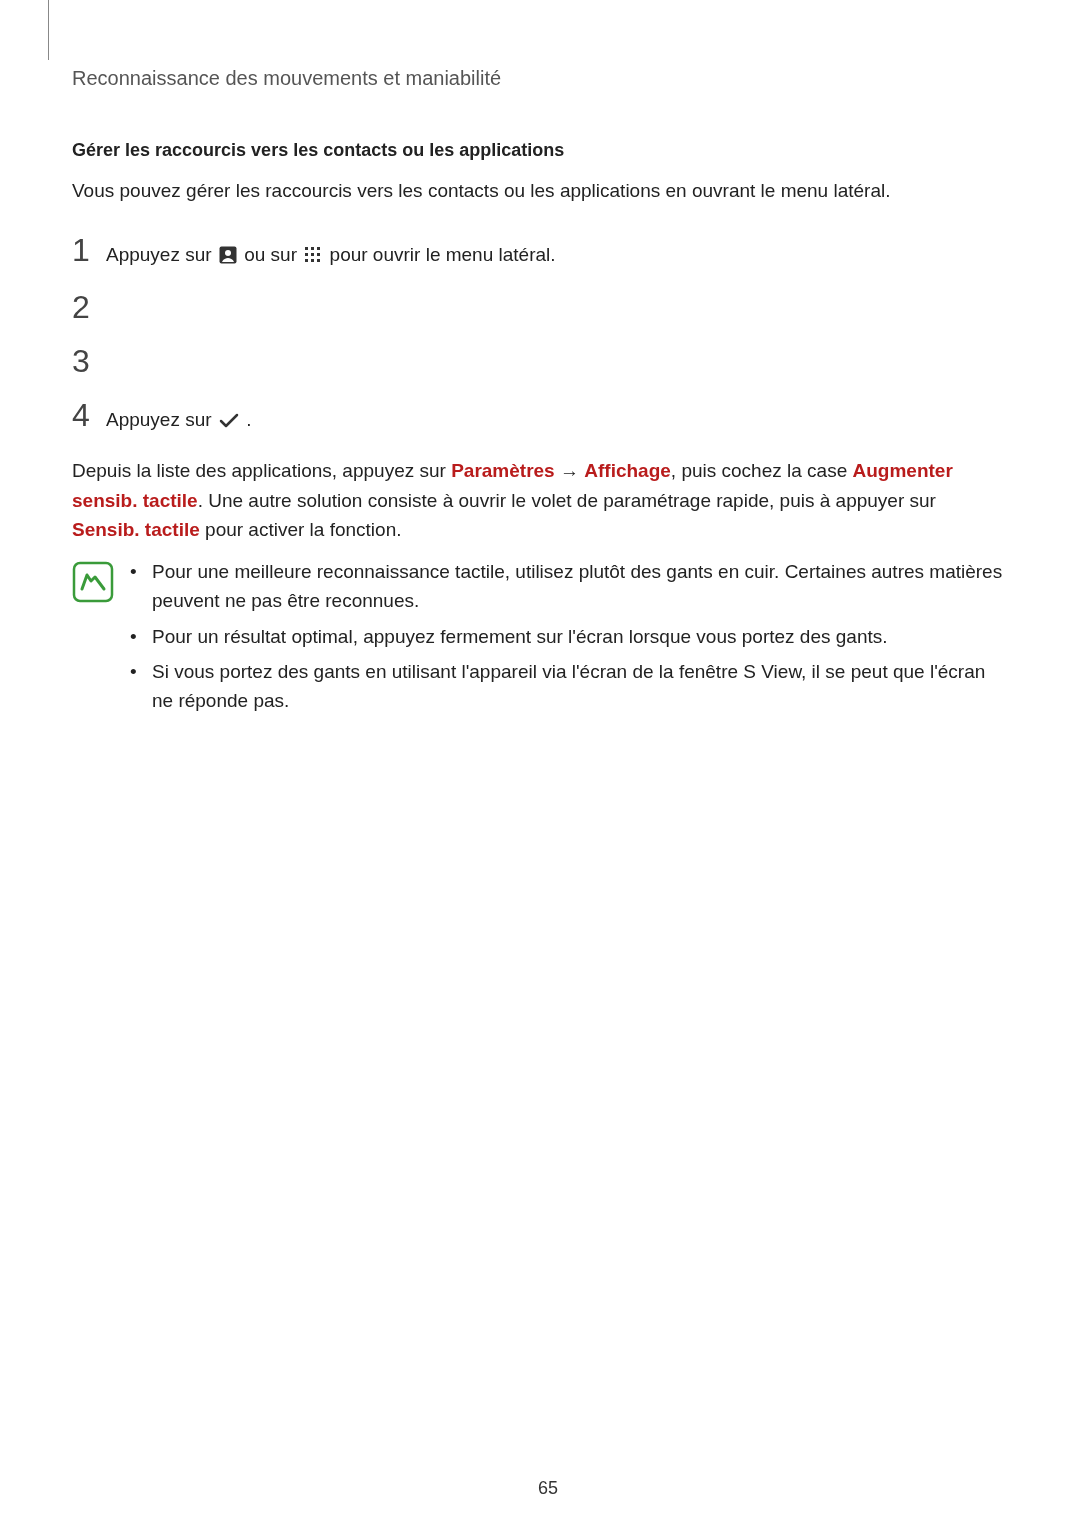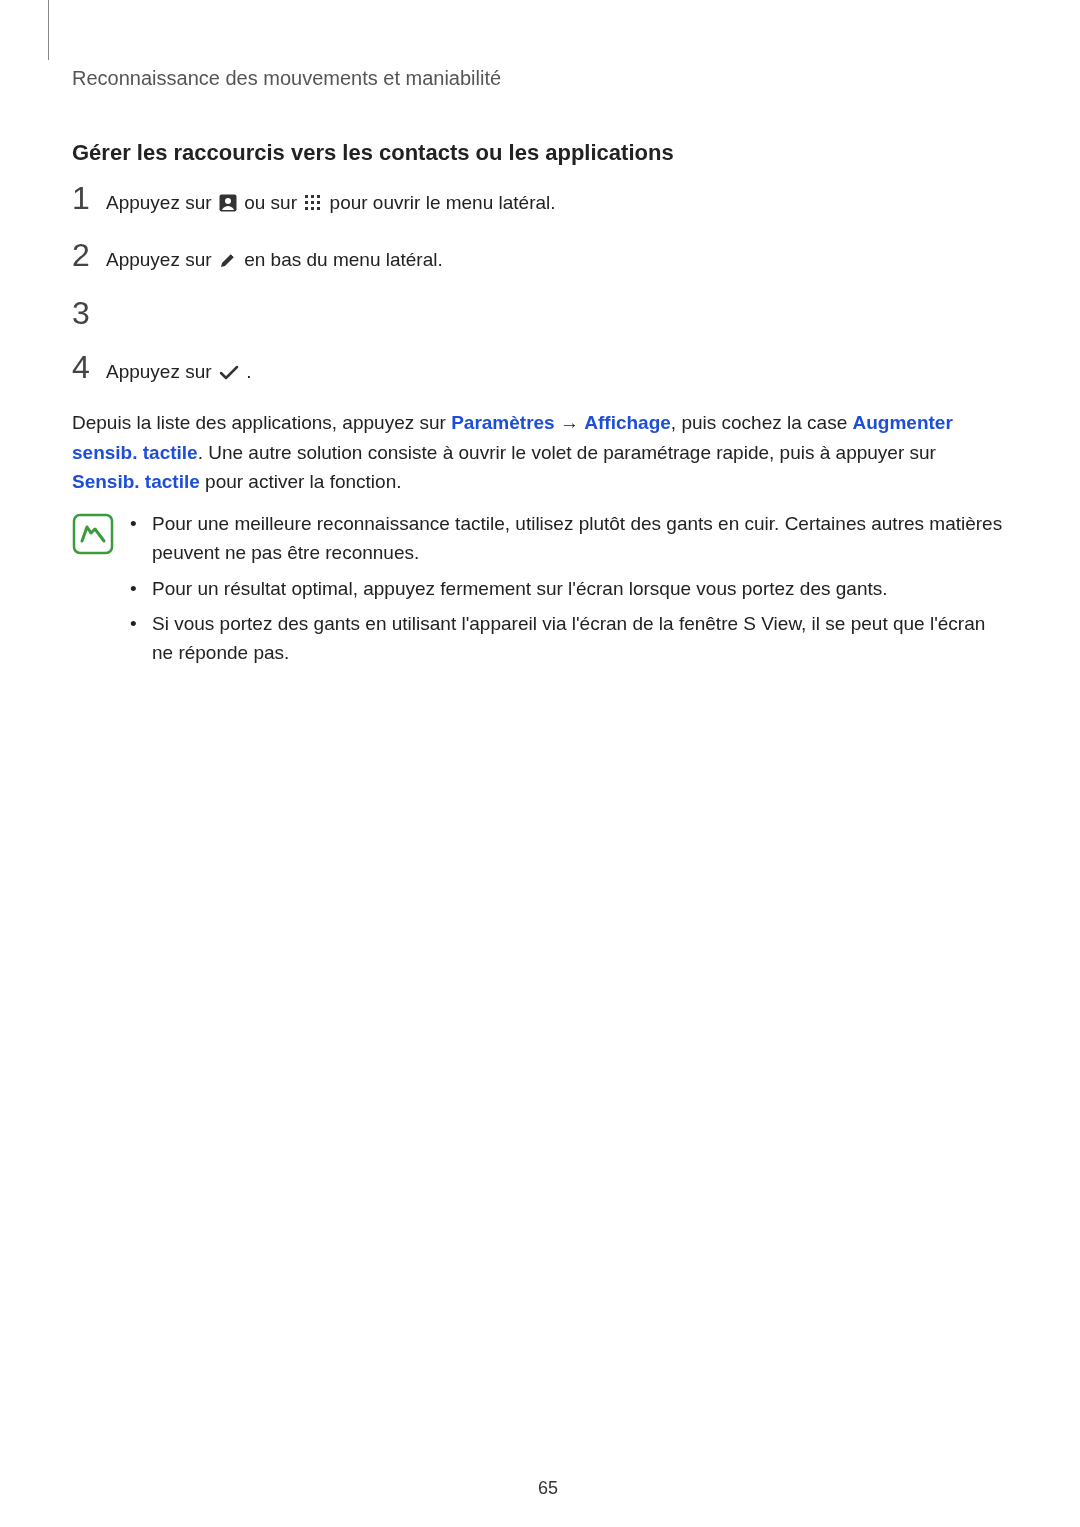--- a/index.html
+++ b/index.html
@@ -31,7 +31,7 @@
       margin-top: 4px;
     }
     .subheading {
-      font-size: 22px;
+      font-size: 18px;
       font-weight: bold;
       color: #222;
       margin-bottom: 16px;

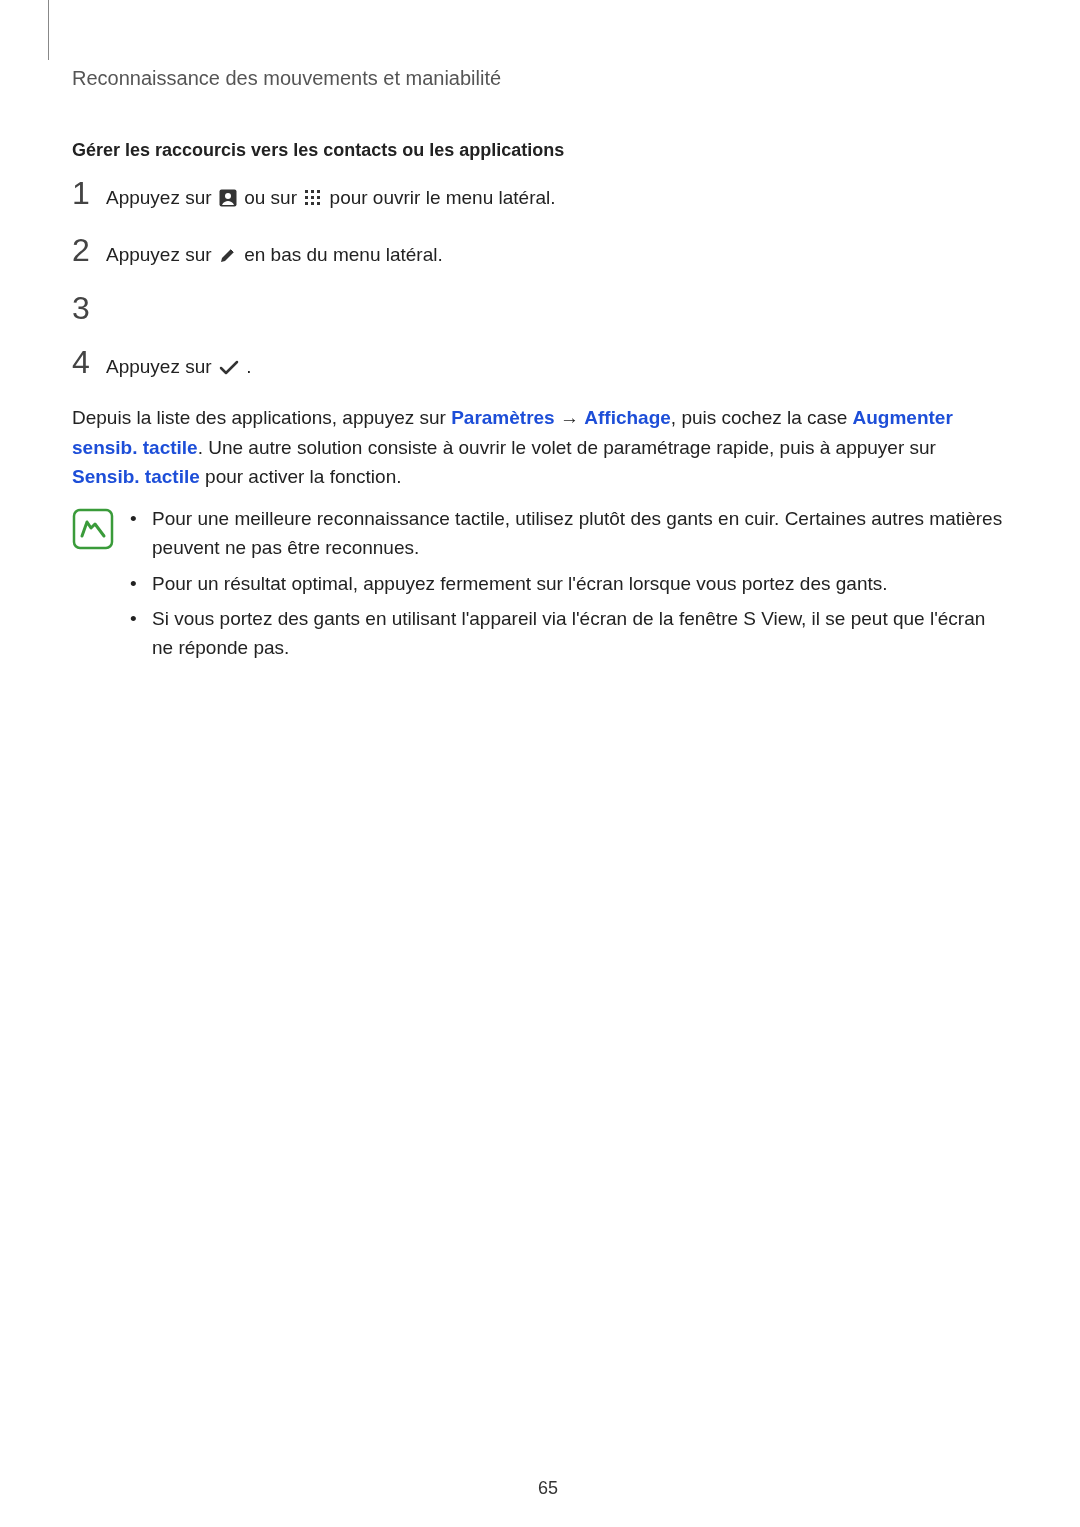--- a/index.html
+++ b/index.html
@@ -133,6 +133,7 @@
   <div class="header">Reconnaissance des mouvements et maniabilité</div>
 
   <div class="subheading">Gérer les raccourcis vers les contacts ou les applications</div>
+  <div class="para">Vous pouvez gérer les raccourcis vers les contacts ou les applications en ouvrant le menu latéral.</div>
 
   <div class="steps">
 

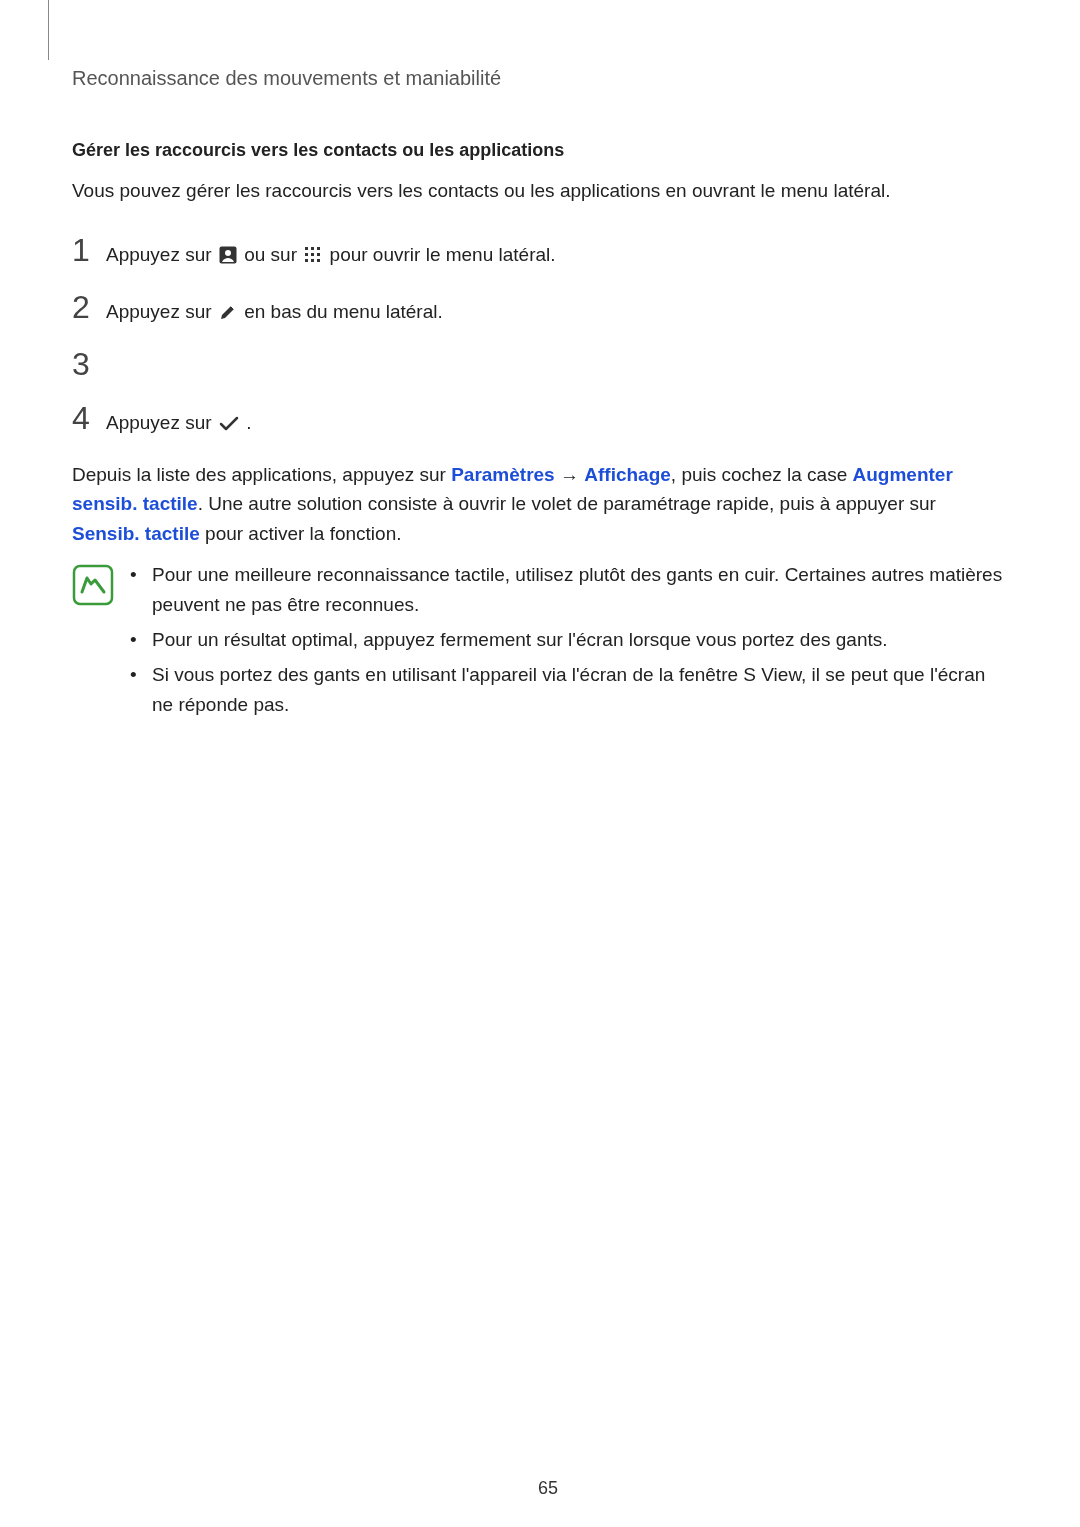--- a/index.html
+++ b/index.html
@@ -172,18 +172,6 @@
 
     <div class="step">
       <div class="step-num">2</div>
-      <div class="step-body">
-        <p>
-          <span>Appuyez sur </span>
-          <span class="inline-icon">
-            <svg width="18" height="18" viewBox="0 0 18 18">
-              <path d="M2 16l1-4 9-9 3 3-9 9-4 1z" fill="#333"></path>
-              <path d="M12 3l3 3" stroke="#fff" stroke-width="1"></path>
-            </svg>
-          </span>
-          <span> en bas du menu latéral.</span>
-        </p>
-      </div>
     </div>
 
     <div class="step">

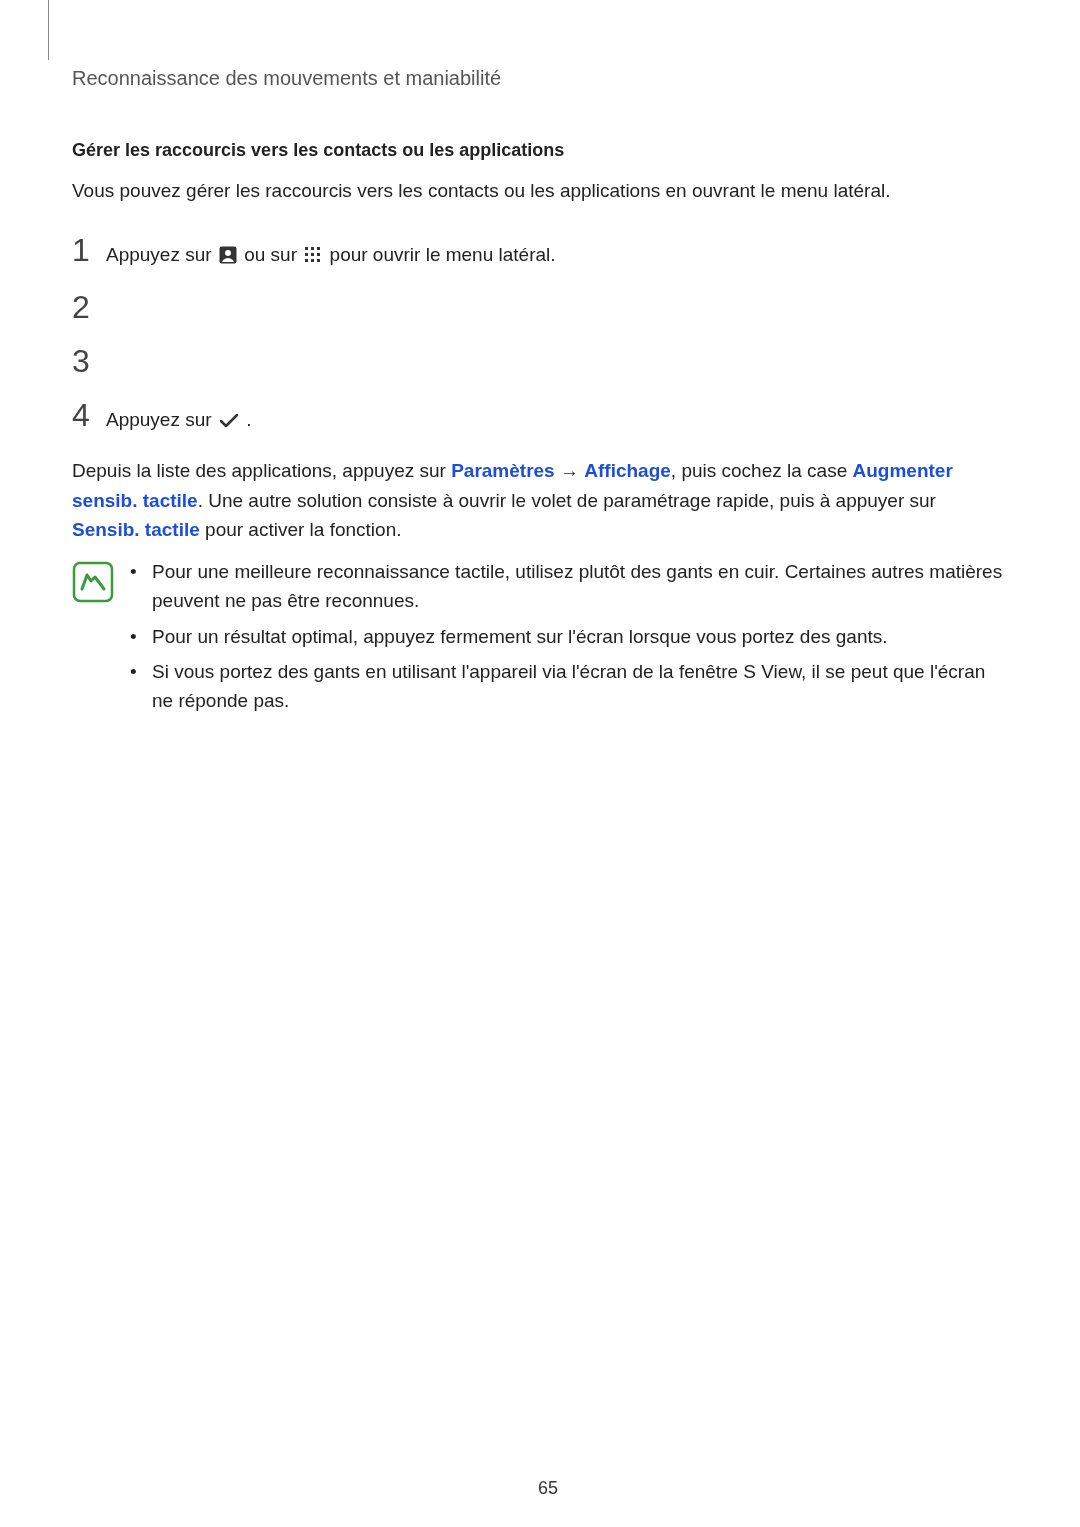--- a/index.html
+++ b/index.html
@@ -121,7 +121,7 @@
       font-size: 18px;
       color: #333;
     }
-    b, strong { font-weight: bold; color:#1d4ed8; }
+    b, strong { font-weight: bold; color:#b91c1c; }
     .arrow { font-size: 19px; color:#222; }
   </style>
 </head>

